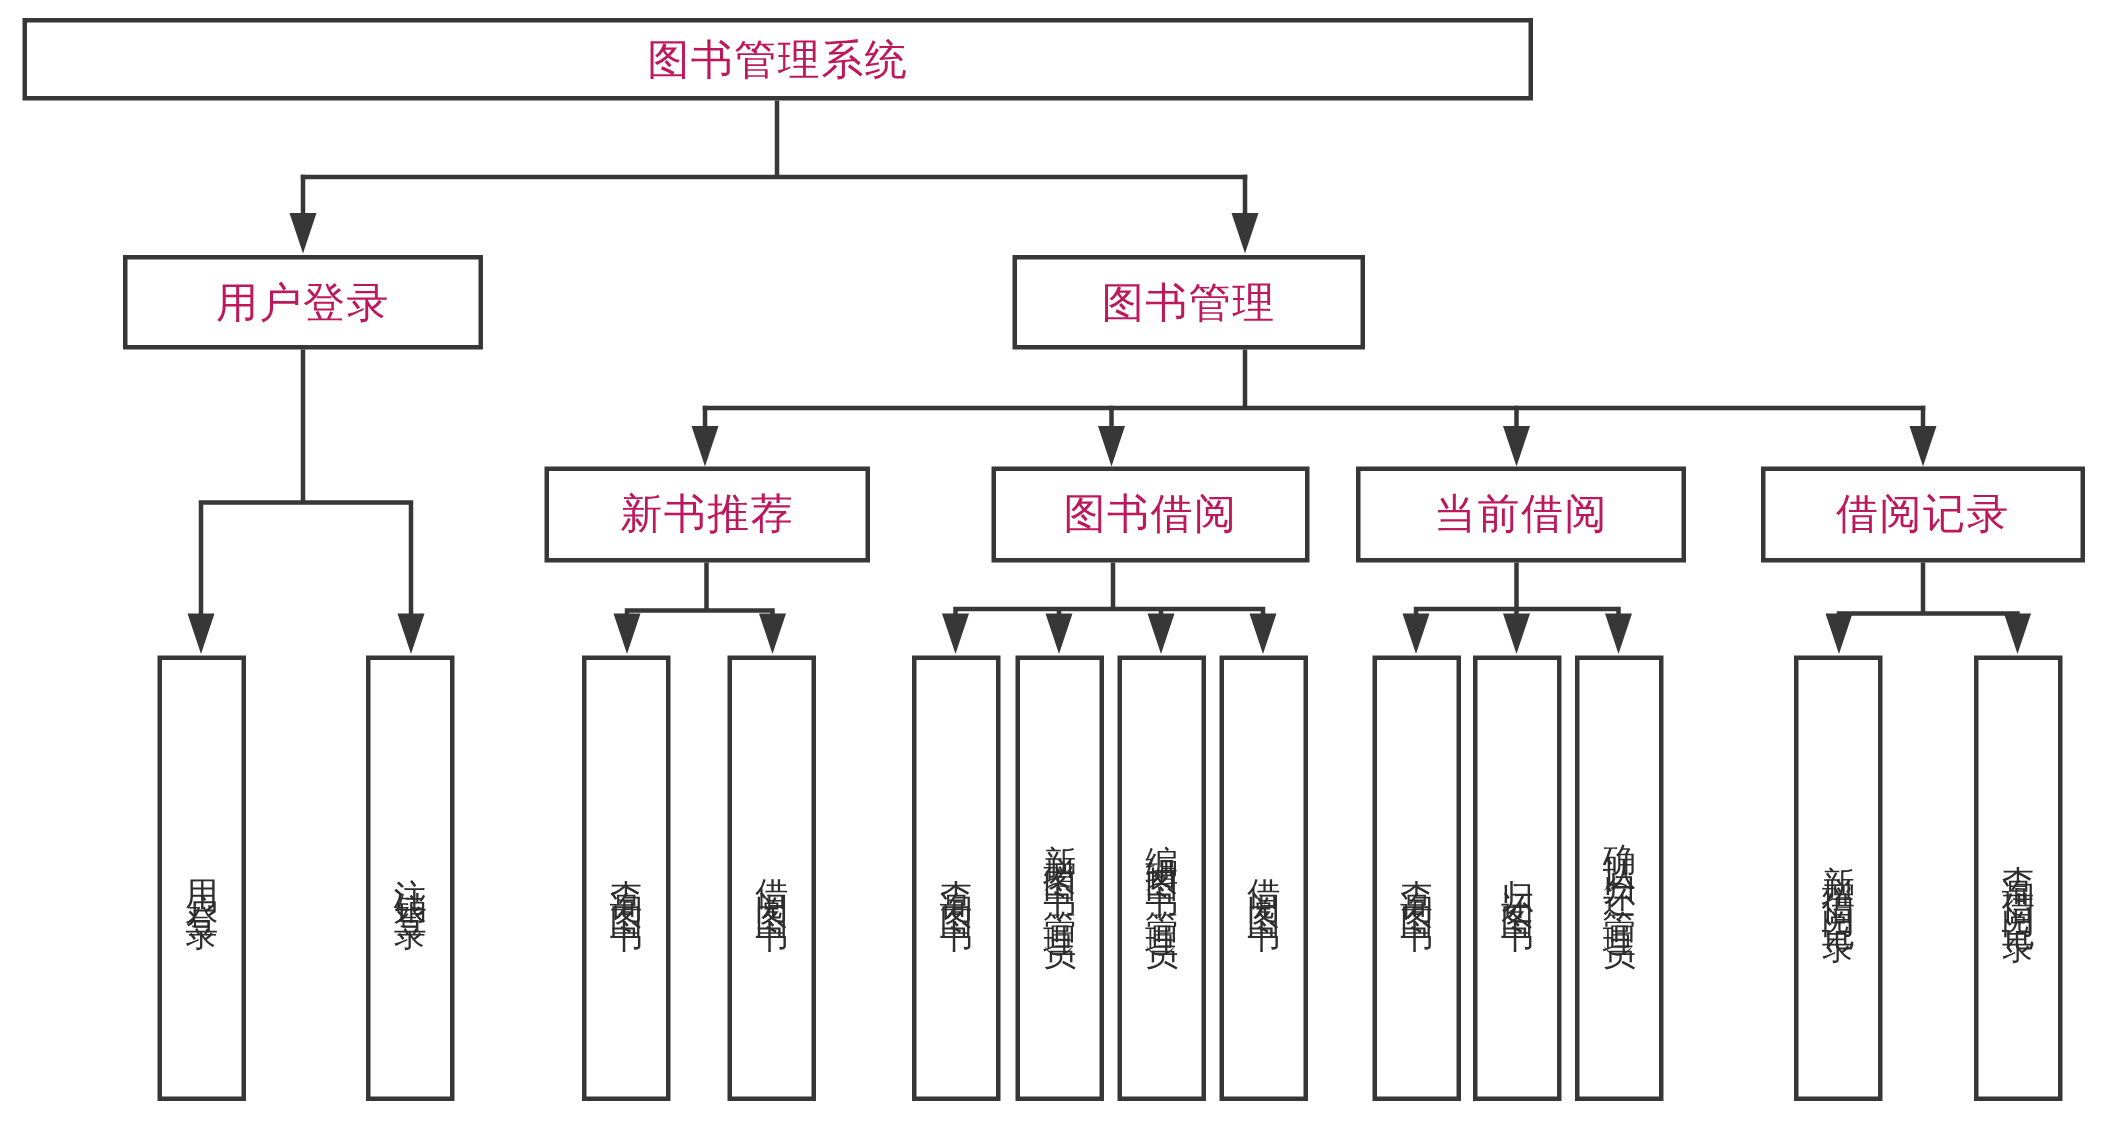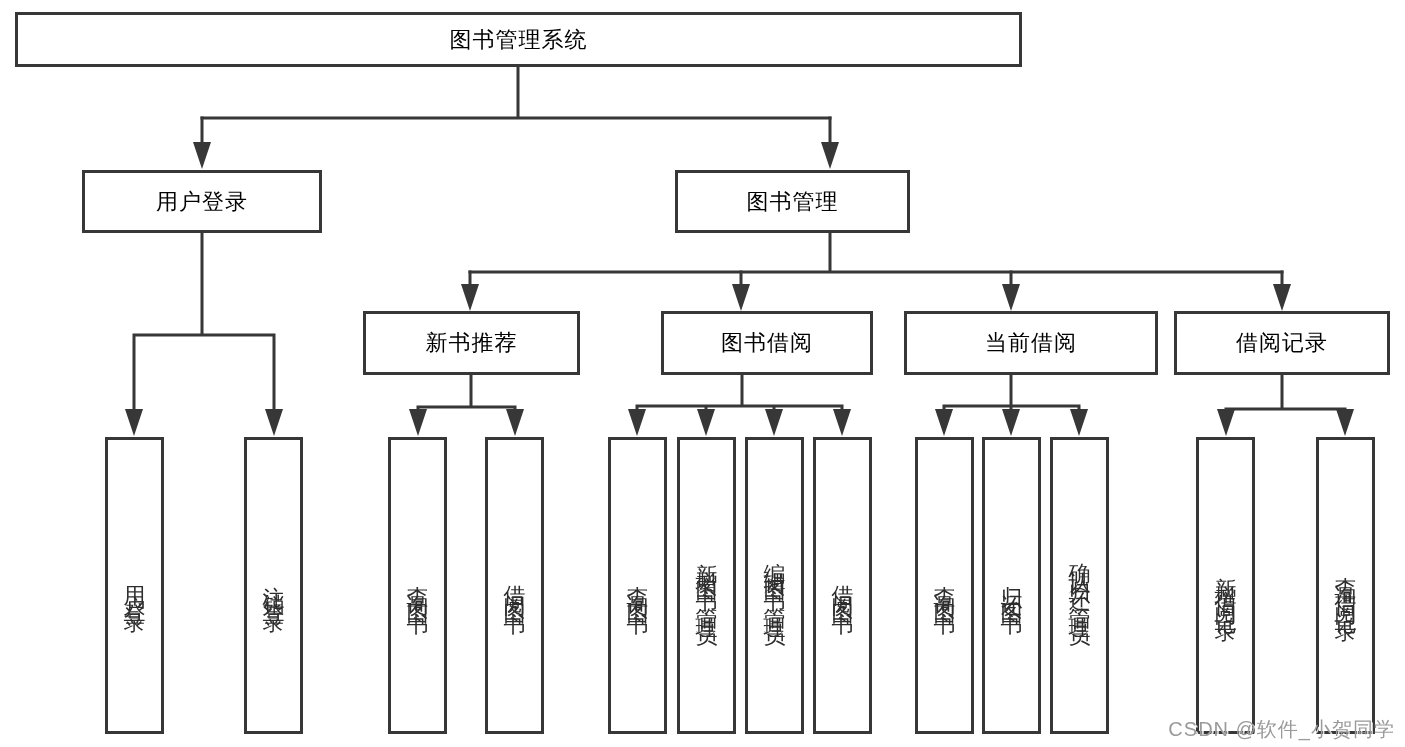--- a/index.html
+++ b/index.html
@@ -25,8 +25,8 @@
     display: flex;
     align-items: center;
     justify-content: center;
-    color: #000000;
-    font-size: 22px;
+    color: #be185d;
+    font-size: 28px;
     letter-spacing: 1px;
     z-index: 1;
   }

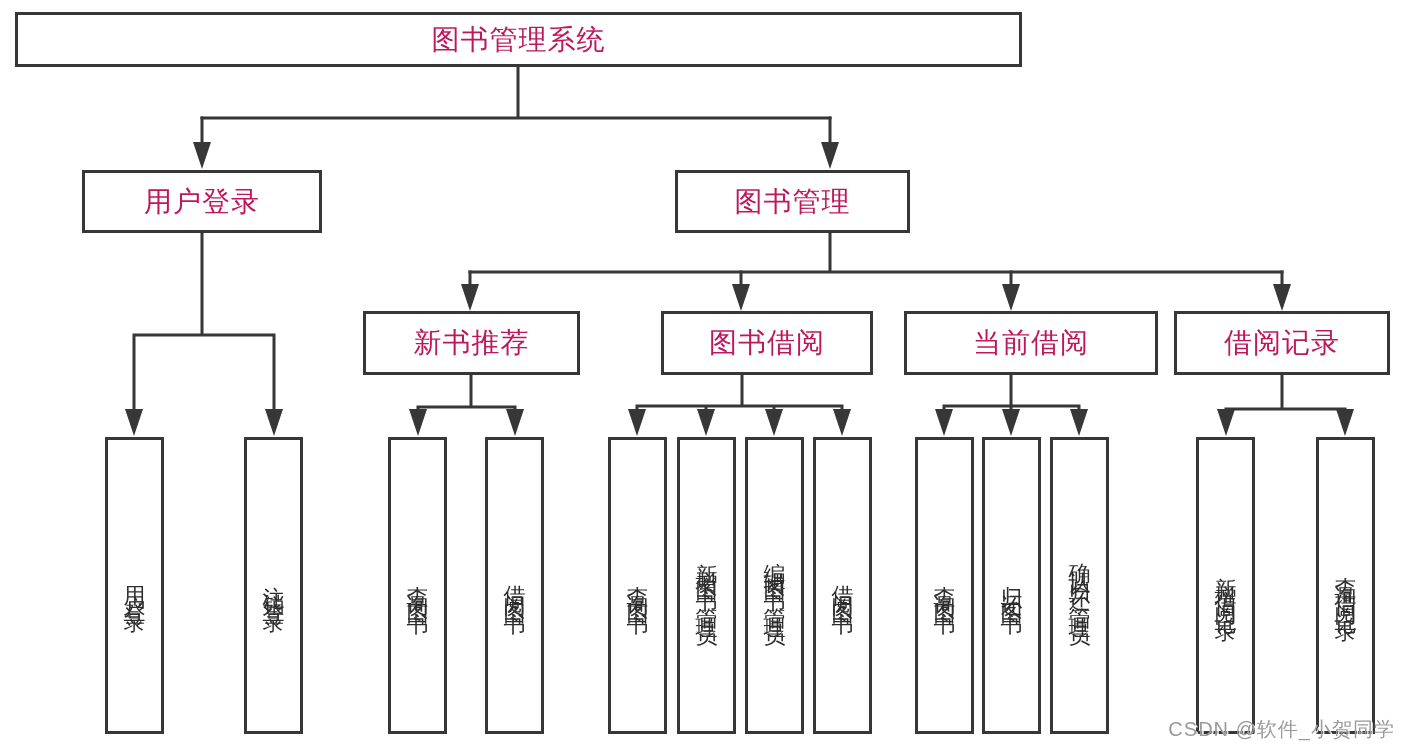--- a/index.html
+++ b/index.html
@@ -58,7 +58,7 @@
   .n-book-mgmt   { left: 675px;  top: 170px; width: 235px;  height: 63px; }
   .n-new-book    { left: 363px;  top: 311px; width: 217px;  height: 64px; }
   .n-book-borrow { left: 636px;  top: 311px; width: 212px;  height: 64px; margin-left: 25px; }
-  .n-current     { left: 904px;  top: 311px; width: 254px;  height: 64px; }
+  .n-current     { left: 904px;  top: 311px; width: 220px;  height: 64px; }
   .n-records     { left: 1174px; top: 311px; width: 216px;  height: 64px; }
   
   .l-user-login  { left: 105px; }

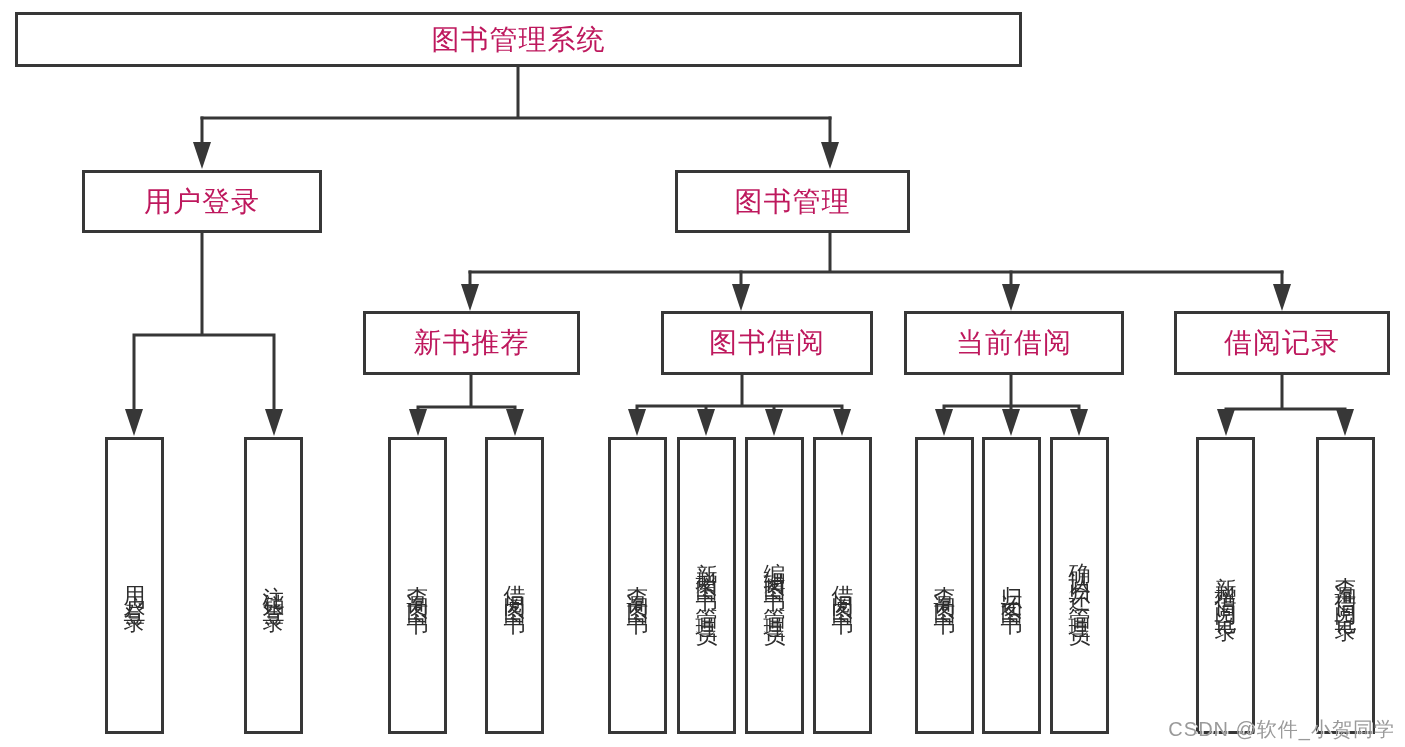--- a/index.html
+++ b/index.html
@@ -206,7 +206,6 @@
     <span class="vtext">查询借阅记录</span>
   </div>
 
-  <div class="watermark">CSDN @软件_小贺同学</div>
 
 </div>
 

